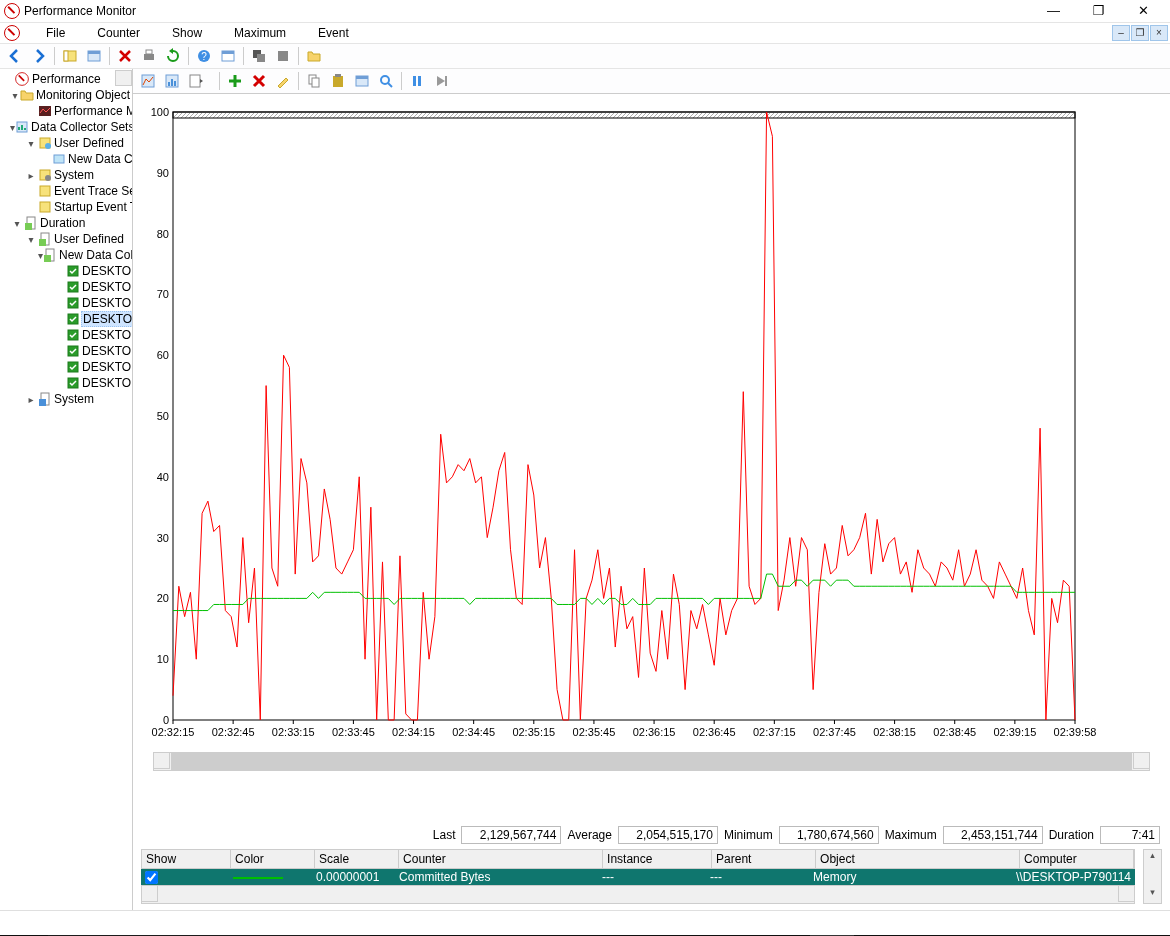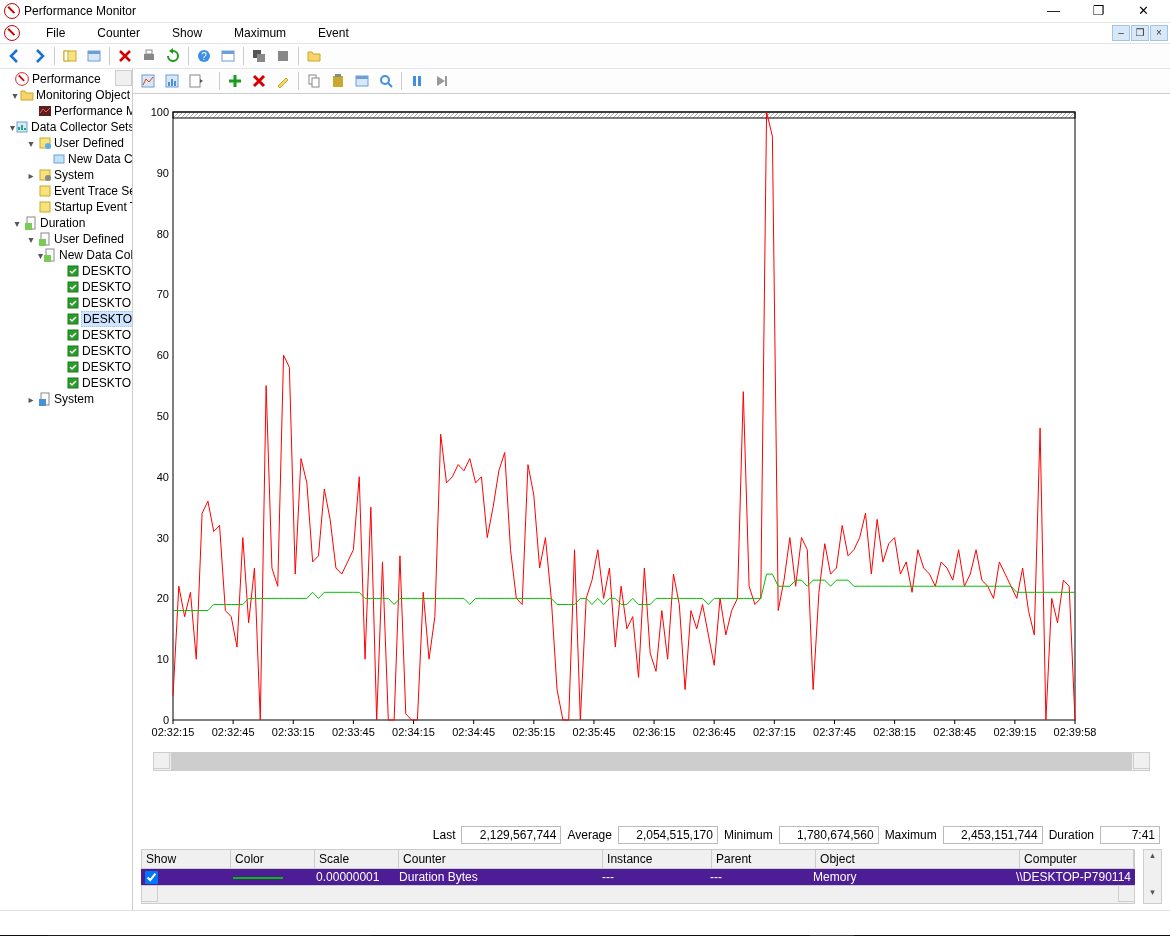--- a/index.html
+++ b/index.html
@@ -40,7 +40,7 @@
 .counter-hdr{display:flex;background:#f0f0f0;border:1px solid #ccc;height:18px;margin:0 8px 0 8px}
 .counter-hdr .col{border-right:1px solid #ccc;padding:0 4px;line-height:18px;overflow:hidden}
 .counter-row{display:flex;height:16px;margin:0 8px;position:relative}
-.counter-row.sel{background:#4c1d95;color:#fff}
+.counter-row.sel{background:#0f766e;color:#fff}
 .counter-row .col{padding:0 4px;line-height:16px;overflow:hidden;white-space:nowrap}
 .counter-scroll{height:17px;margin:0 8px 6px 8px;background:#f0f0f0;border:1px solid #cdcdcd;position:relative}
 .counter-scroll::before,.counter-scroll::after{content:"";position:absolute;top:-1px;width:17px;height:17px;background:#f0f0f0;border:1px solid #cdcdcd;box-sizing:border-box}

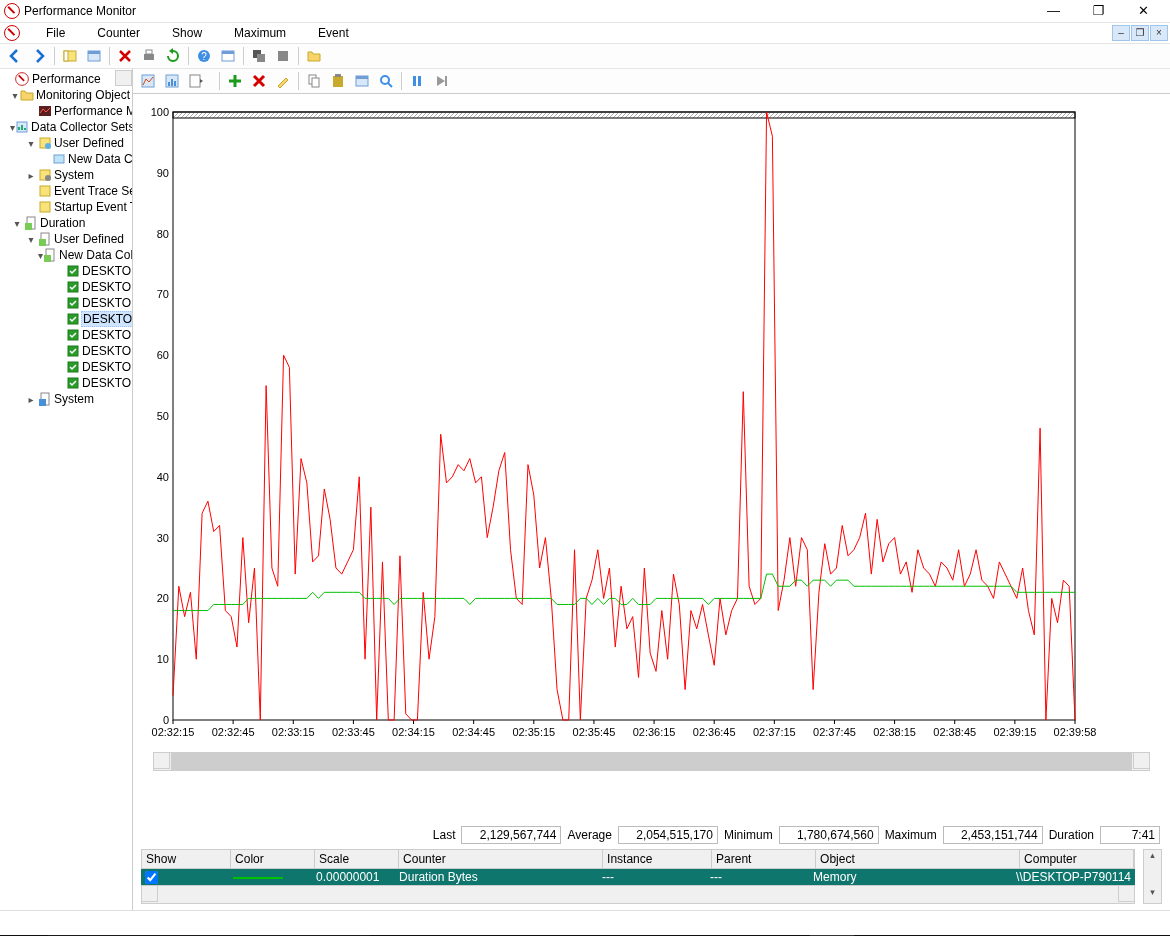--- a/index.html
+++ b/index.html
@@ -492,7 +492,7 @@
           <div class="col c-show"><input type="checkbox" checked="" style="margin: 0px; vertical-align: middle;"></div>
           <div class="col c-color"><span style="display:inline-block;width:50px;height:2px;background:#00c000;vertical-align:middle"></span></div>
           <div class="col c-scale">0.00000001</div>
-          <div class="col c-counter">Duration Bytes</div>
+          <div class="col c-counter">Committed Bytes</div>
           <div class="col c-instance">---</div>
           <div class="col c-parent">---</div>
           <div class="col c-object">Memory</div>

